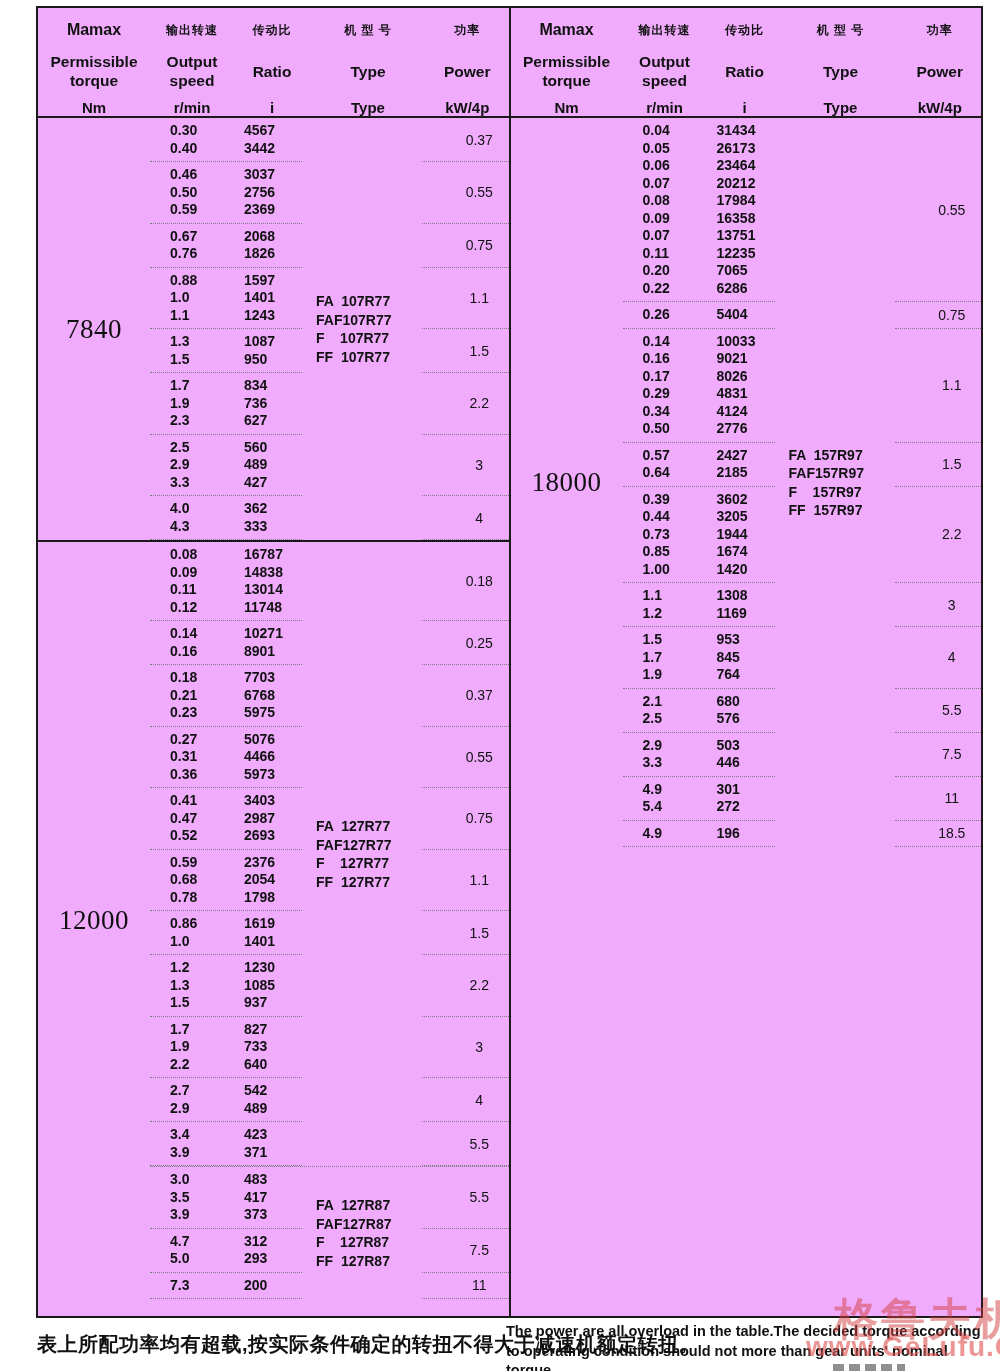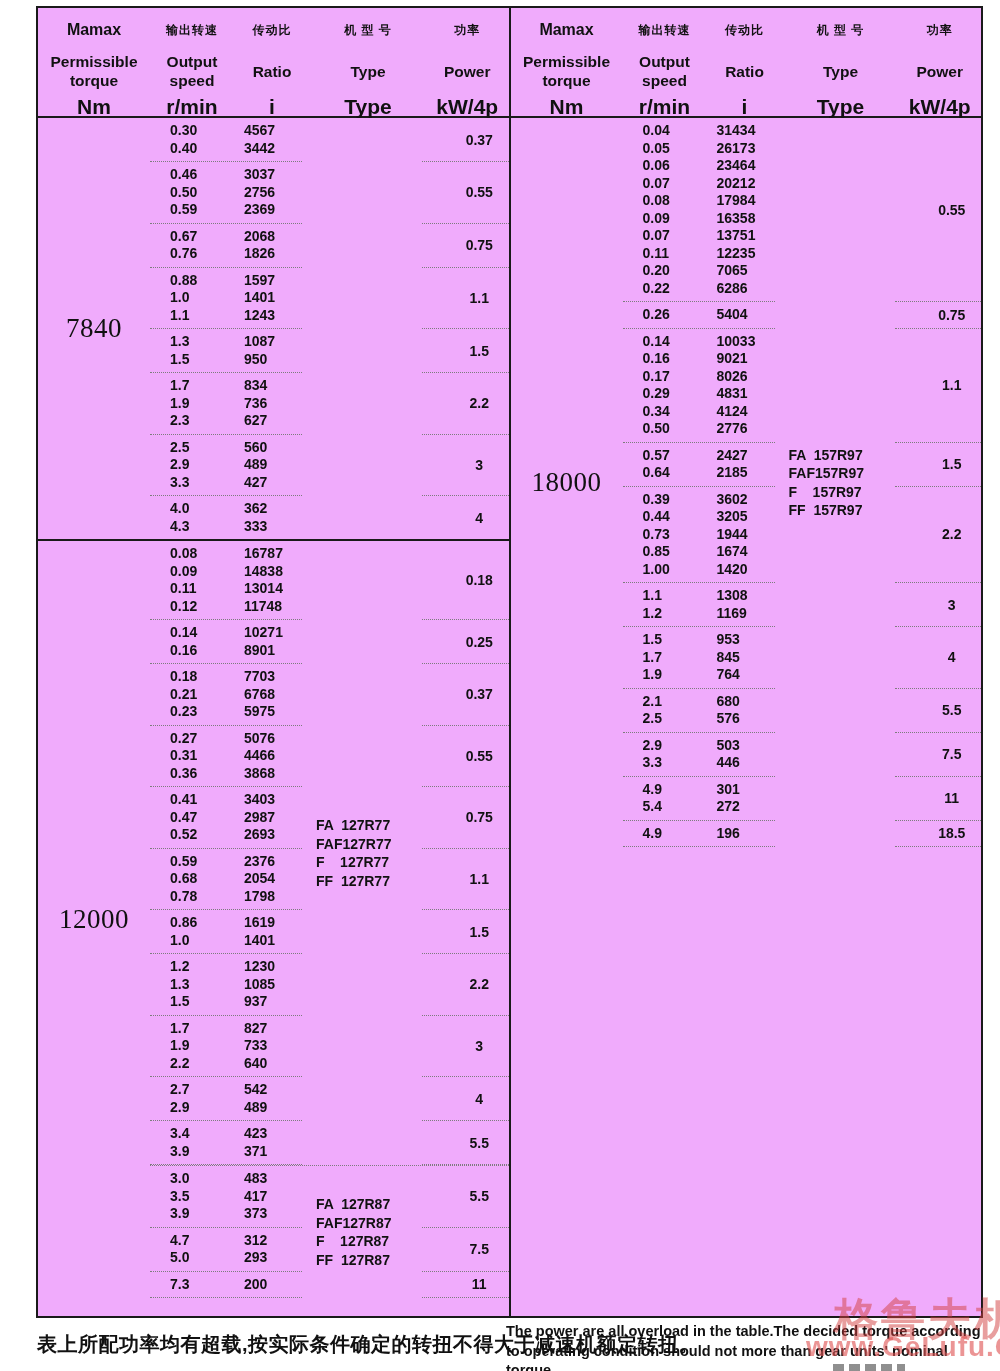--- a/index.html
+++ b/index.html
@@ -30,7 +30,7 @@
   .hcn{font-size:12px;letter-spacing:1px;}
   .hcol.c0 .hcn{font-size:16px;letter-spacing:0;}
   .hen{font-size:15.5px;white-space:pre-line;line-height:19px;}
-  .hunit{font-size:21px;}
+  .hunit{font-size:15px;}
   
   .tbody{flex:1;display:flex;flex-direction:column;}
   .section{display:flex;}

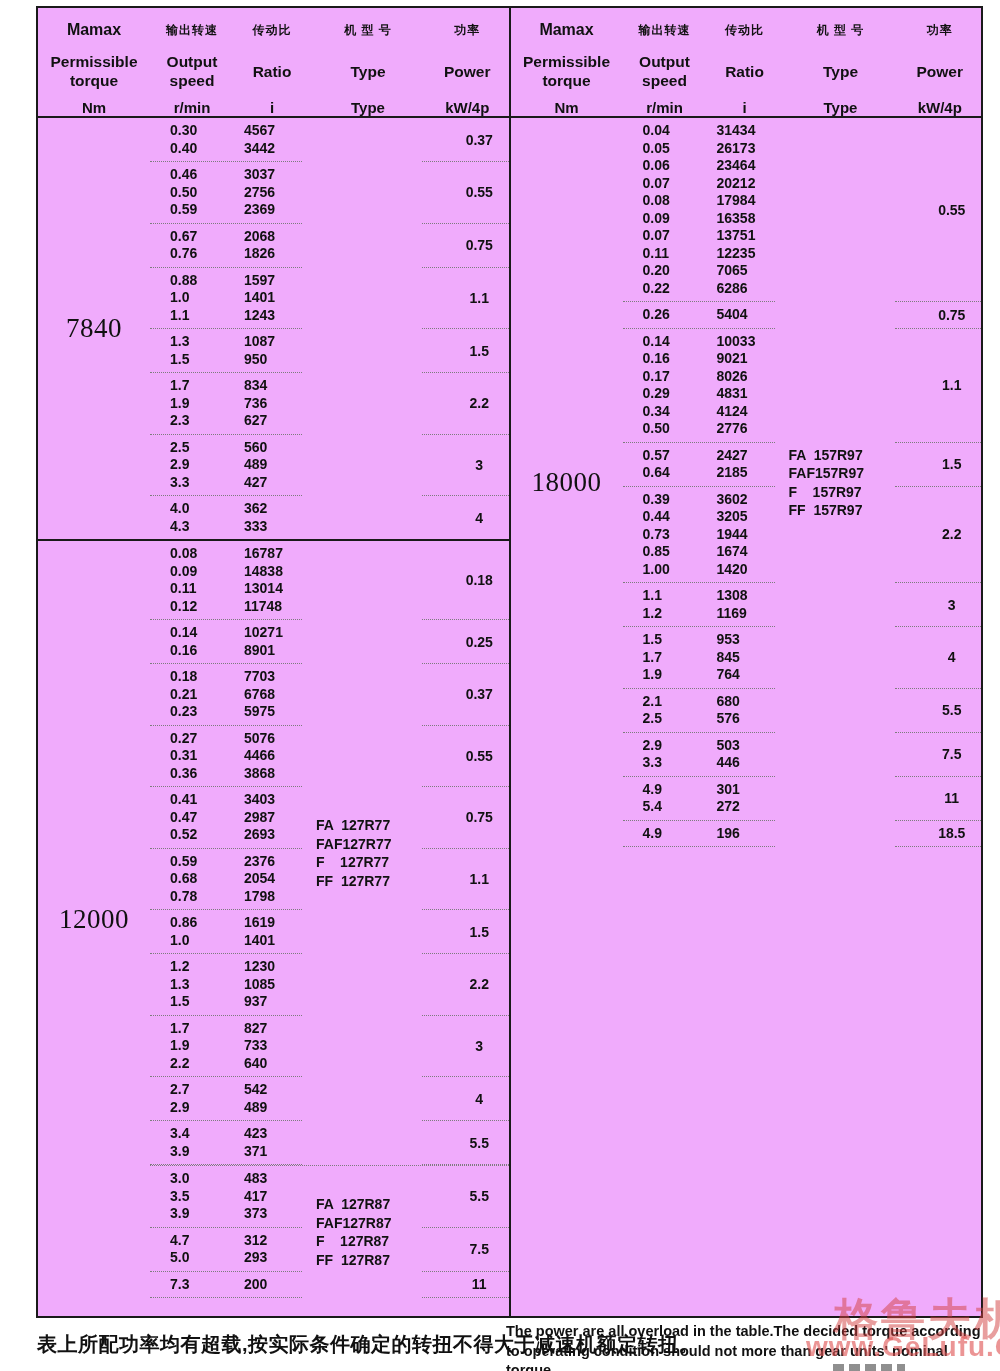--- a/index.html
+++ b/index.html
@@ -50,7 +50,7 @@
   .sr-row{display:flex;font-size:14px;line-height:17.5px;font-weight:700;}
   .speed{display:inline-block;width:74px;}
   .ratio{display:inline-block;}
-  .pval{font-size:14px;font-weight:700;margin-left:28px;}
+  .pval{font-size:14px;font-weight:400;margin-left:28px;}
   .type-label{
     position:absolute;left:166px;top:50%;transform:translateY(-50%);
     font-size:14px;font-weight:700;line-height:18.5px;white-space:pre;

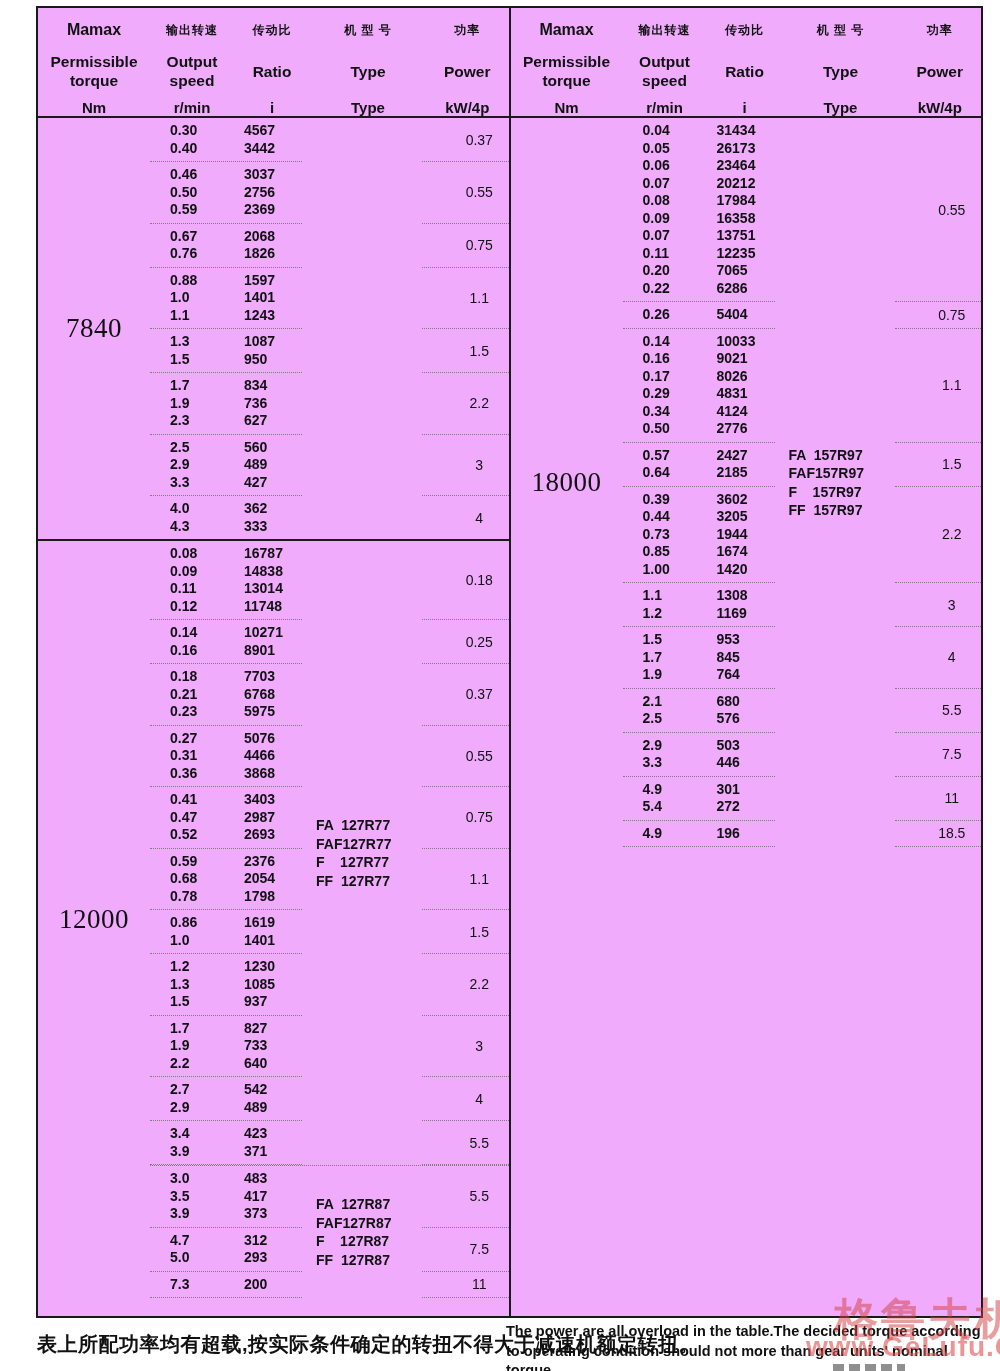--- a/index.html
+++ b/index.html
@@ -258,6 +258,10 @@
                   <span class="pval">4</span>
                 </div>
               </div>
+              <div class="type-label">FA  107R77
+FAF107R77
+F    107R77
+FF  107R77</div>
             </div>
           </div>
         </div>

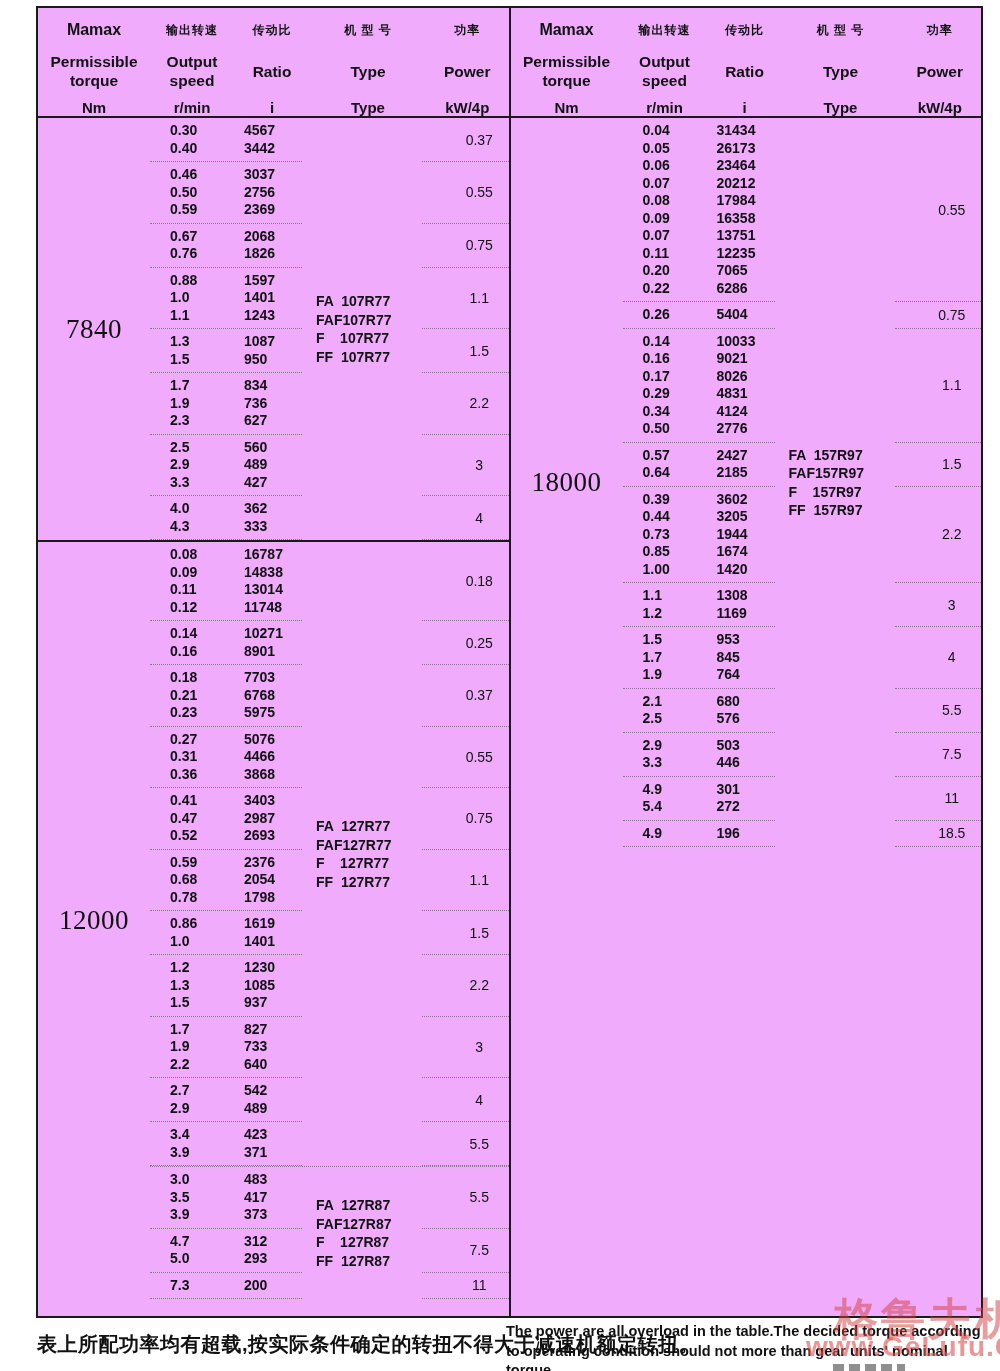--- a/index.html
+++ b/index.html
@@ -343,7 +343,7 @@
                   </div>
                   <div class="sr-row">
                     <span class="speed">0.36</span>
-                    <span class="ratio">3868</span>
+                    <span class="ratio">5973</span>
                   </div>
                 </div>
                 <div class="g-gap"></div>

